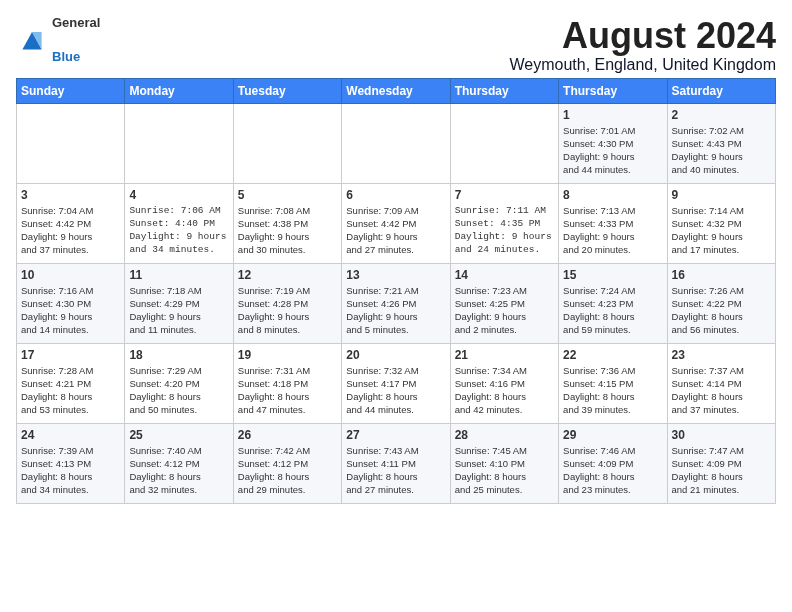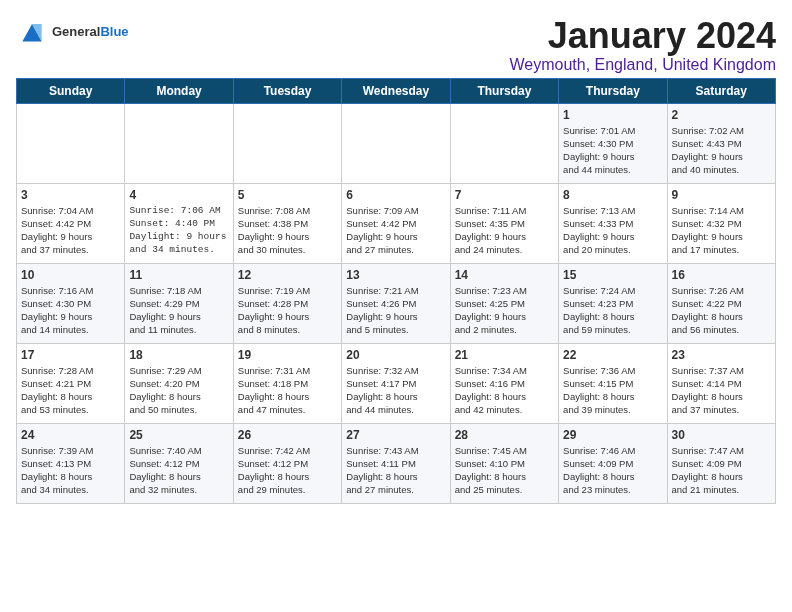--- a/index.html
+++ b/index.html
@@ -17,8 +17,9 @@
     }
     .logo-text {
       display: flex;
-      flex-direction: row;
+      flex-direction: column;
       line-height: 1.1;
+      gap: 20px;
     }
     .logo-general { font-size: 13px; font-weight: bold; color: #333; }
     .logo-blue { font-size: 13px; font-weight: bold; color: #1a6fc4; }

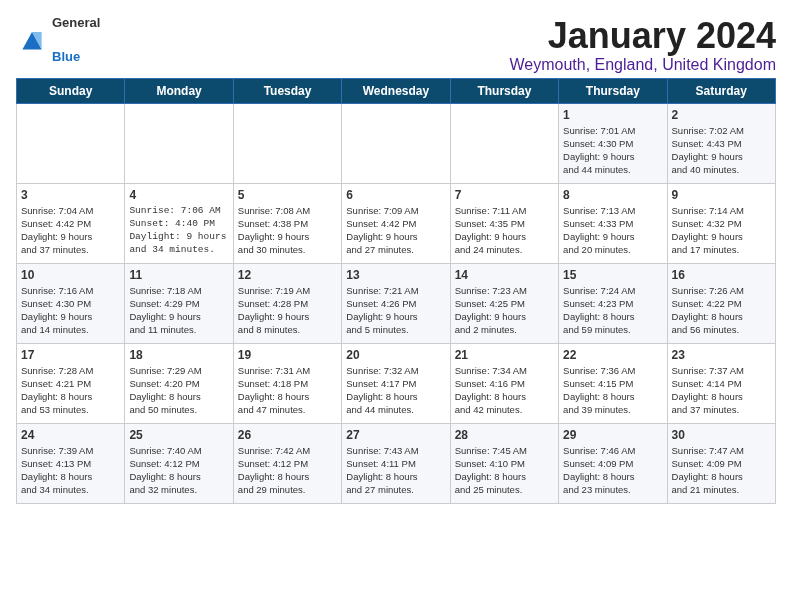--- a/index.html
+++ b/index.html
@@ -107,7 +107,7 @@
     </div>
   </div>
   <div class="title-block">
-    <div class="month-title">January 2024</div>
+    <div class="month-title">August 2024</div>
     <div class="location-subtitle">Weymouth, England, United Kingdom</div>
   </div>
 </div>

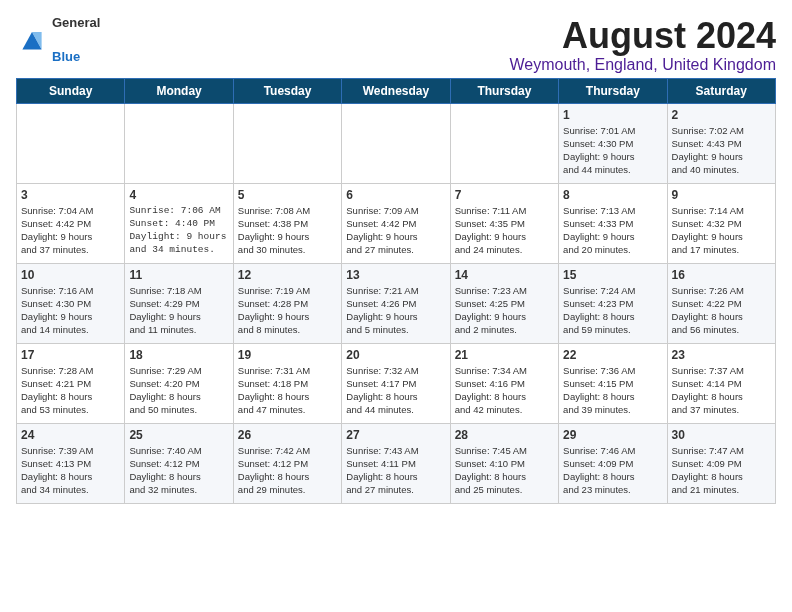--- a/index.html
+++ b/index.html
@@ -44,7 +44,7 @@
     }
     .location-subtitle {
       font-size: 16px;
-      color: #4c1d95;
+      color: #0f172a;
       font-weight: normal;
     }
     table {

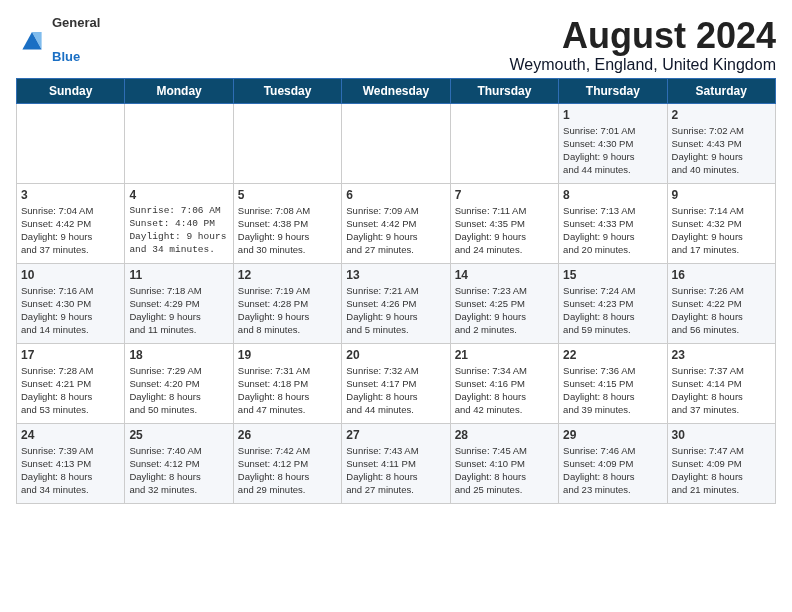--- a/index.html
+++ b/index.html
@@ -53,12 +53,12 @@
       table-layout: fixed;
     }
     thead th {
-      background-color: #0c4a6e;
+      background-color: #3b82f6;
       color: #fff;
       font-size: 12px;
       font-weight: bold;
       padding: 5px 4px;
-      text-align: center;
+      text-align: left;
       border: 1px solid #2e6db4;
     }
     tbody td {

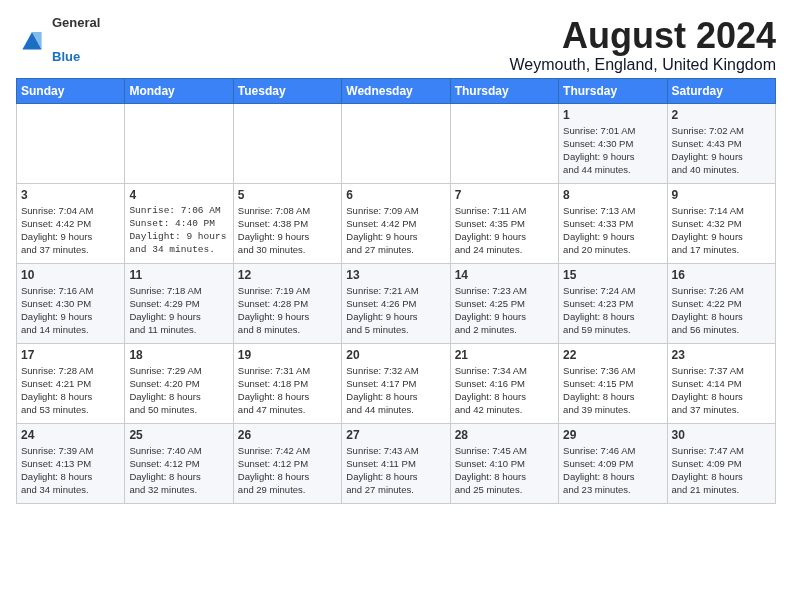--- a/index.html
+++ b/index.html
@@ -177,7 +177,7 @@
         </td>
         <td>
           <span class="day-number">7</span>
-          <div class="day-info" style="white-space: pre-line;">Sunrise: 7:11 AM
+          <div class="day-info" style="white-space: pre-line; font-family: Liberation Mono, monospace;">Sunrise: 7:11 AM
 Sunset: 4:35 PM
 Daylight: 9 hours
 and 24 minutes.</div>

